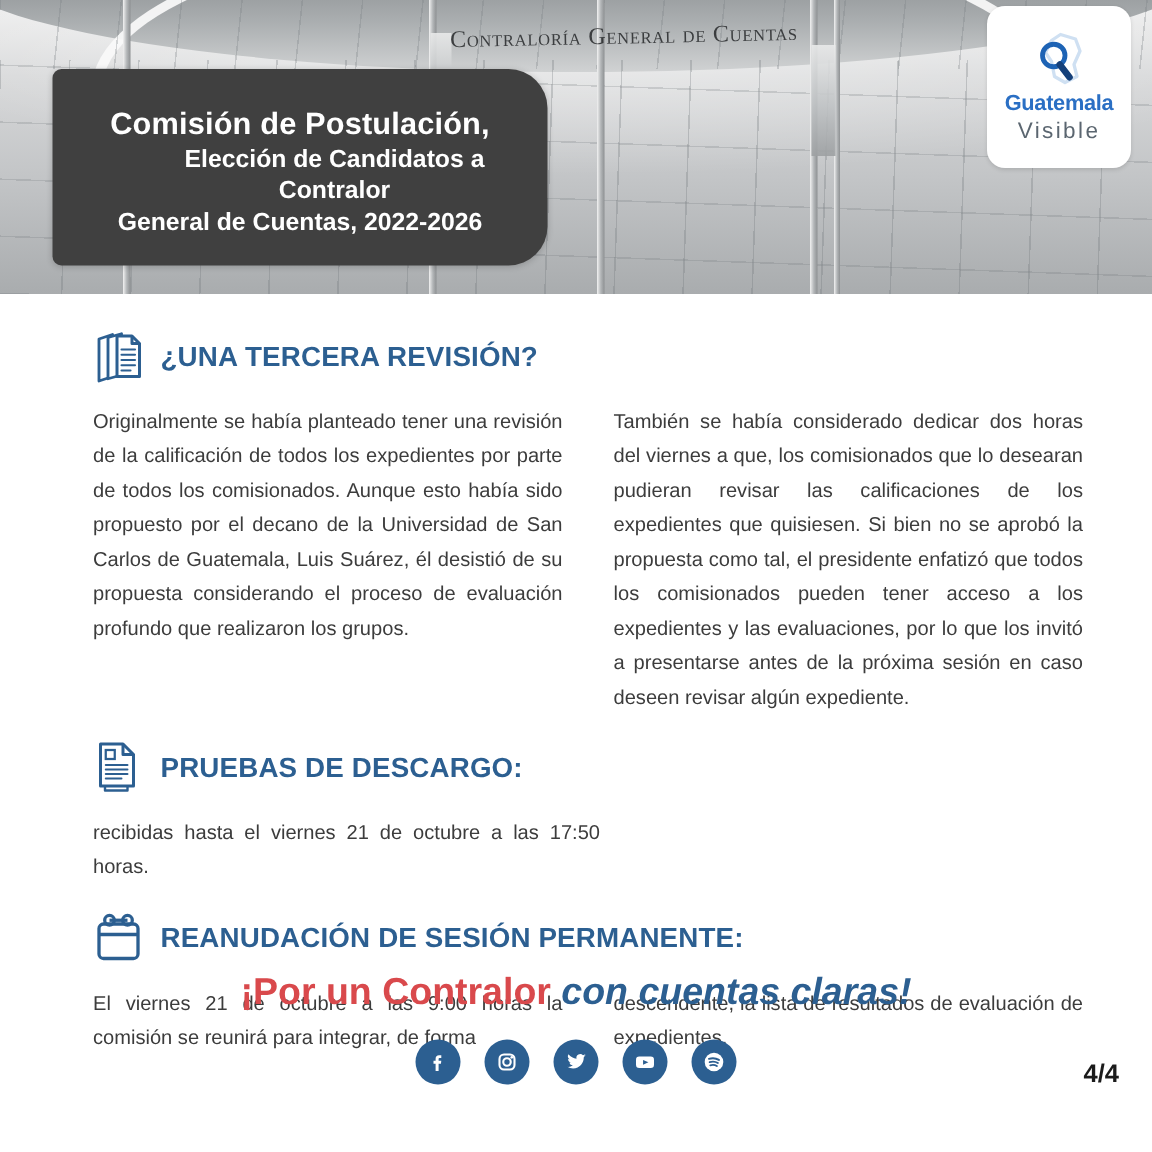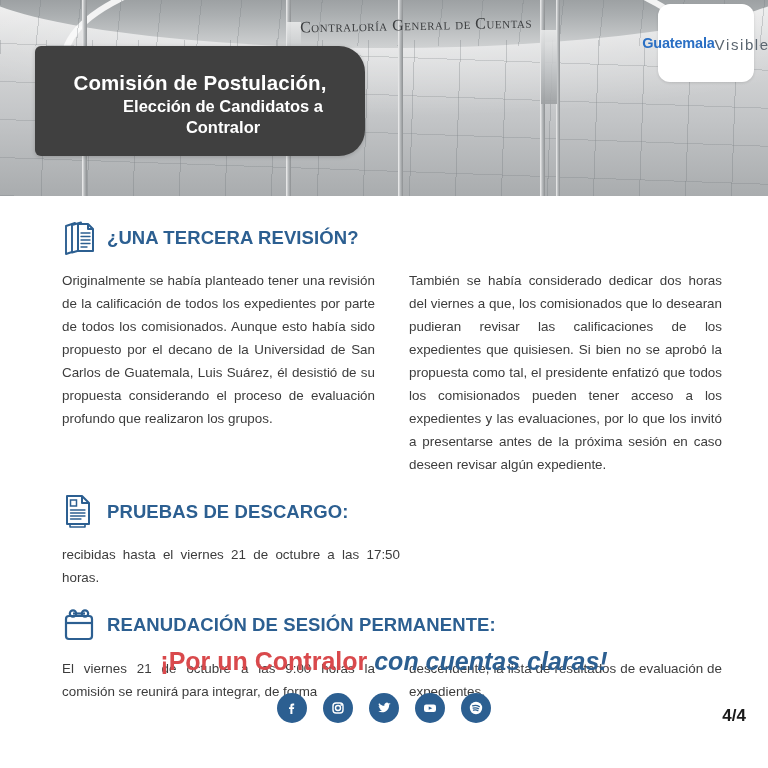--- a/index.html
+++ b/index.html
@@ -83,9 +83,9 @@
 
   .logo-card {
     position:absolute; right:14px; top:4px;
-    width:96px; height:78px; background:#fff;
+    width:96px; height:108px; background:#fff;
     border-radius:12px;
-    display:flex; flex-direction:row; align-items:center; justify-content:center;
+    display:flex; flex-direction:column; align-items:center; justify-content:center;
     box-shadow:0 1px 3px rgba(0,0,0,.12);
   }
   .logo-mark { width:42px; height:40px; margin-bottom:2px; }

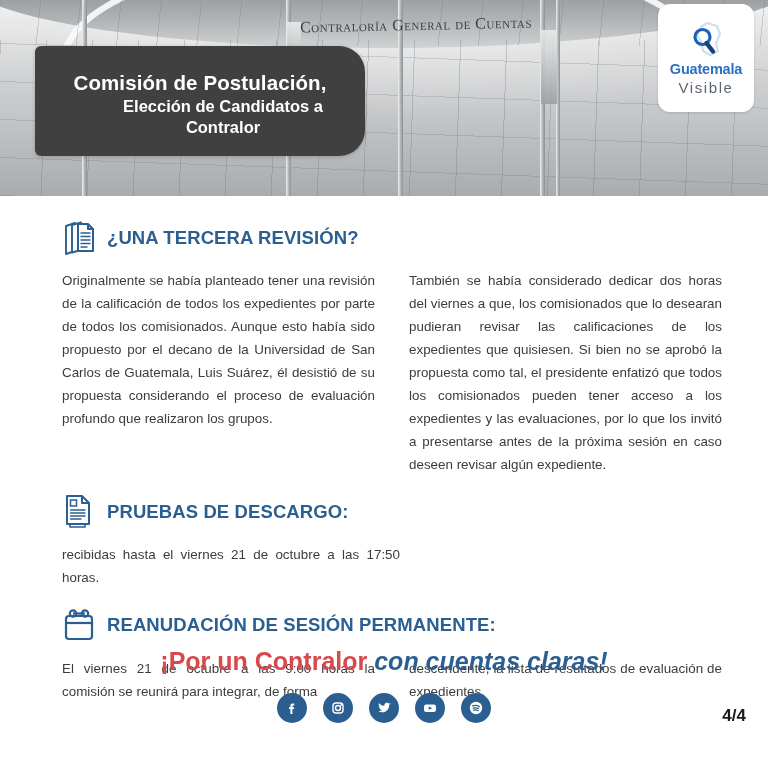--- a/index.html
+++ b/index.html
@@ -155,6 +155,7 @@
     <div class="hero-title">
       <div class="l1">Comisión de Postulación,</div>
       <div class="l2">Elección de Candidatos a Contralor</div>
+      <div class="l3">General de Cuentas, 2022-2026</div>
     </div>
 
     <div class="logo-card">

